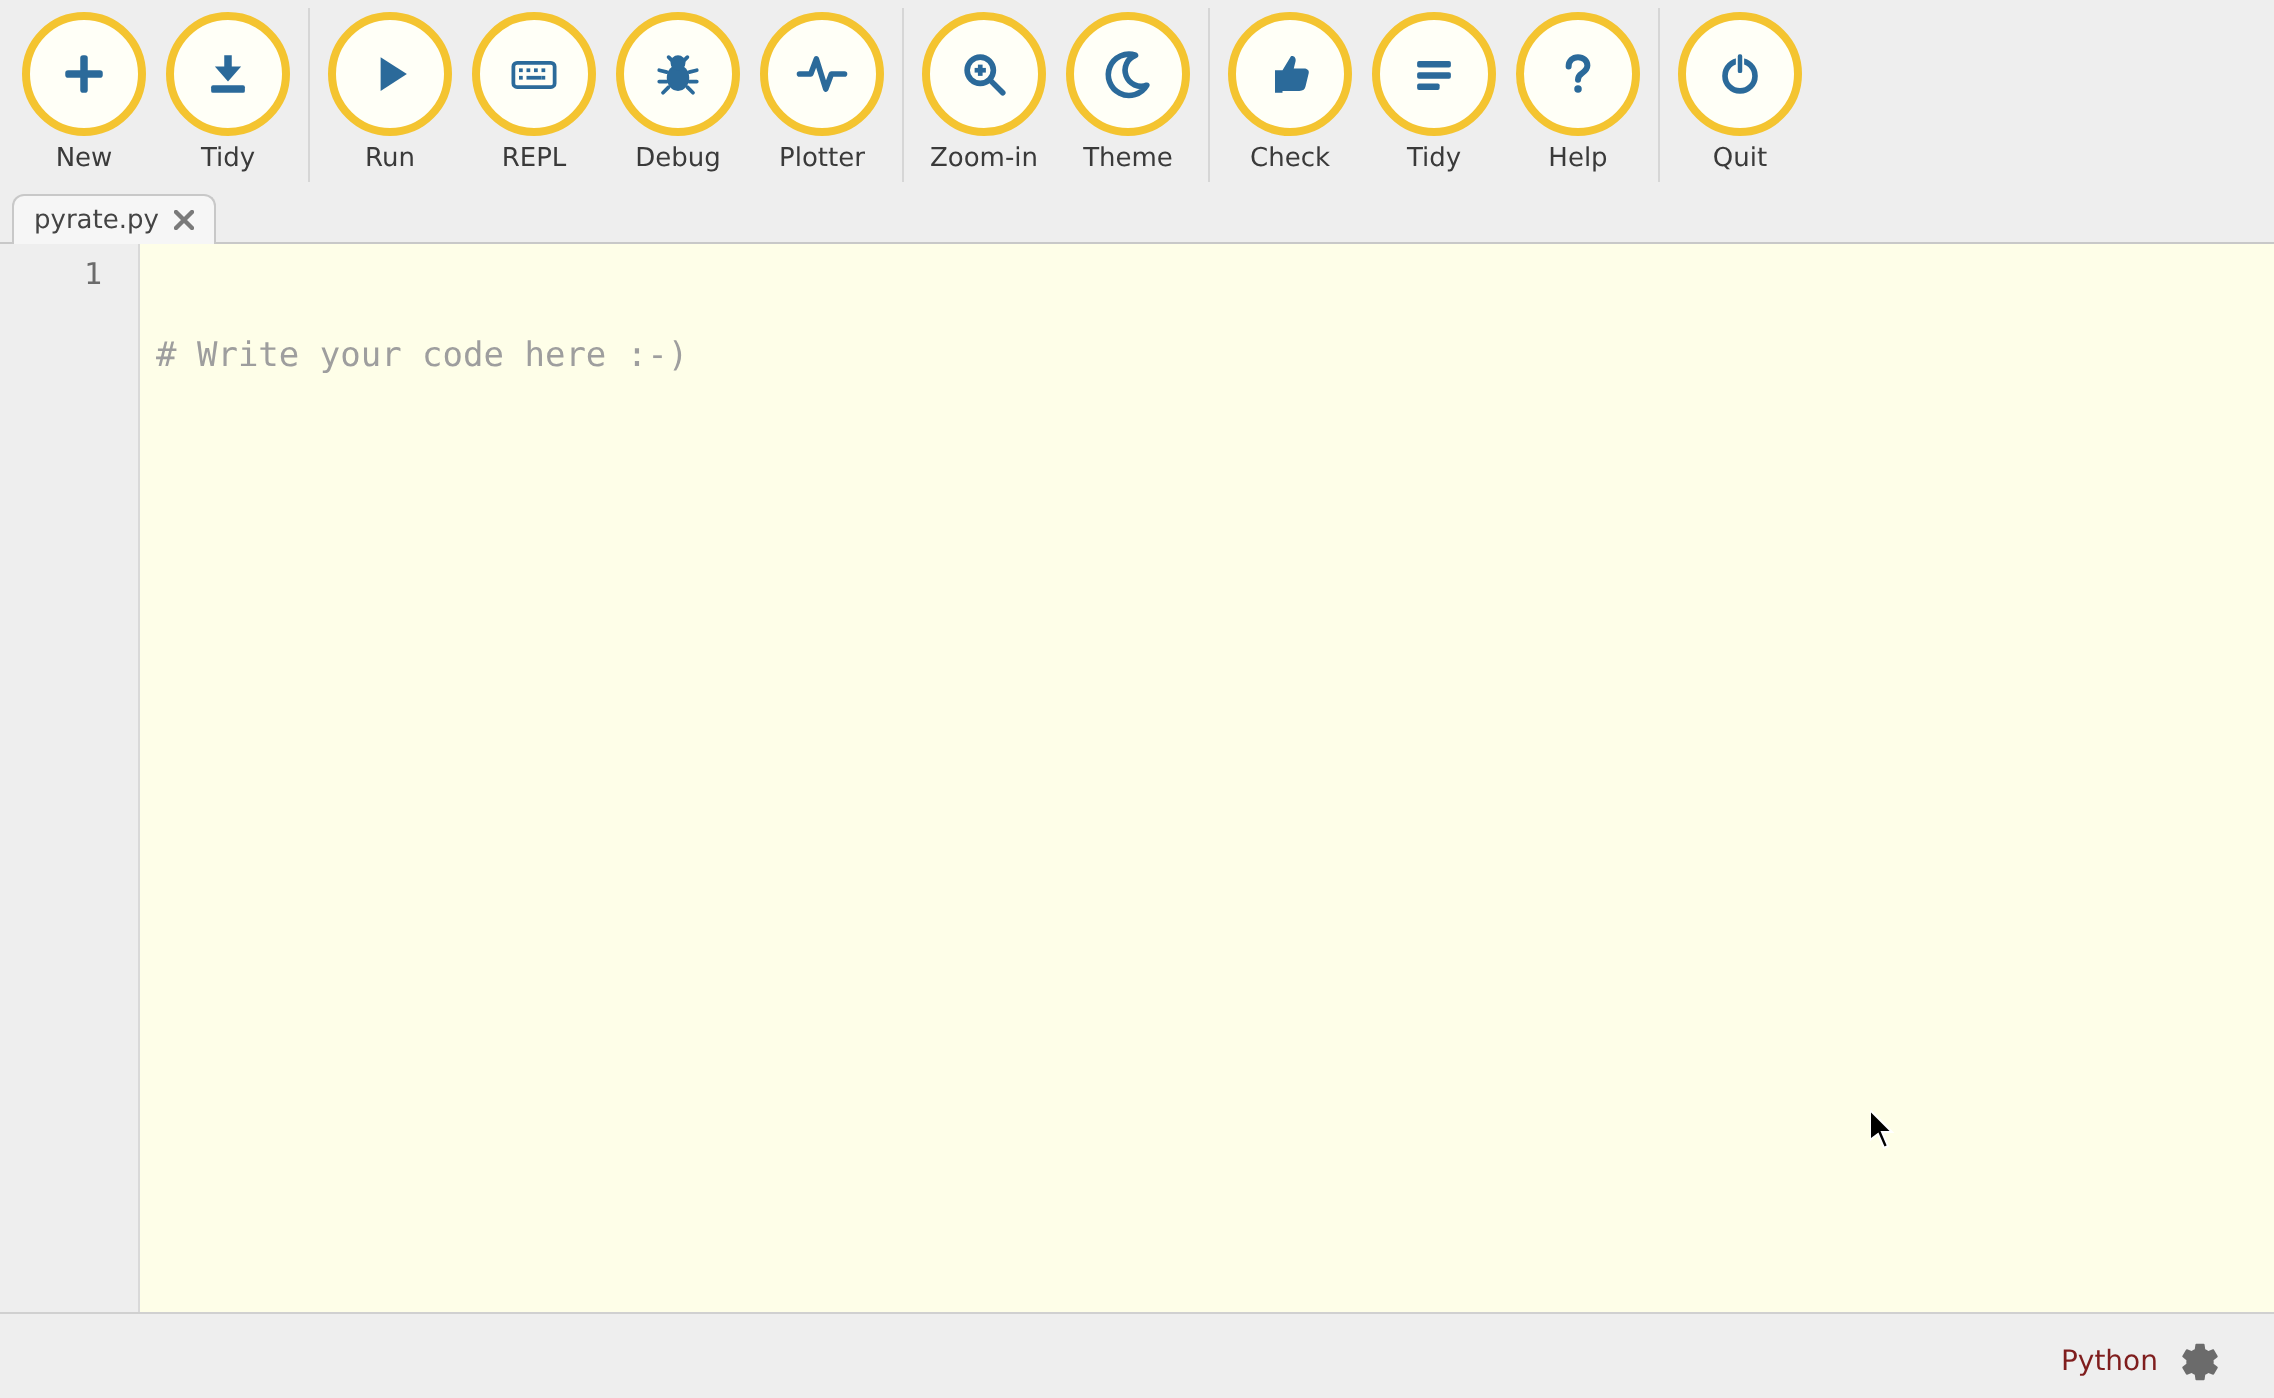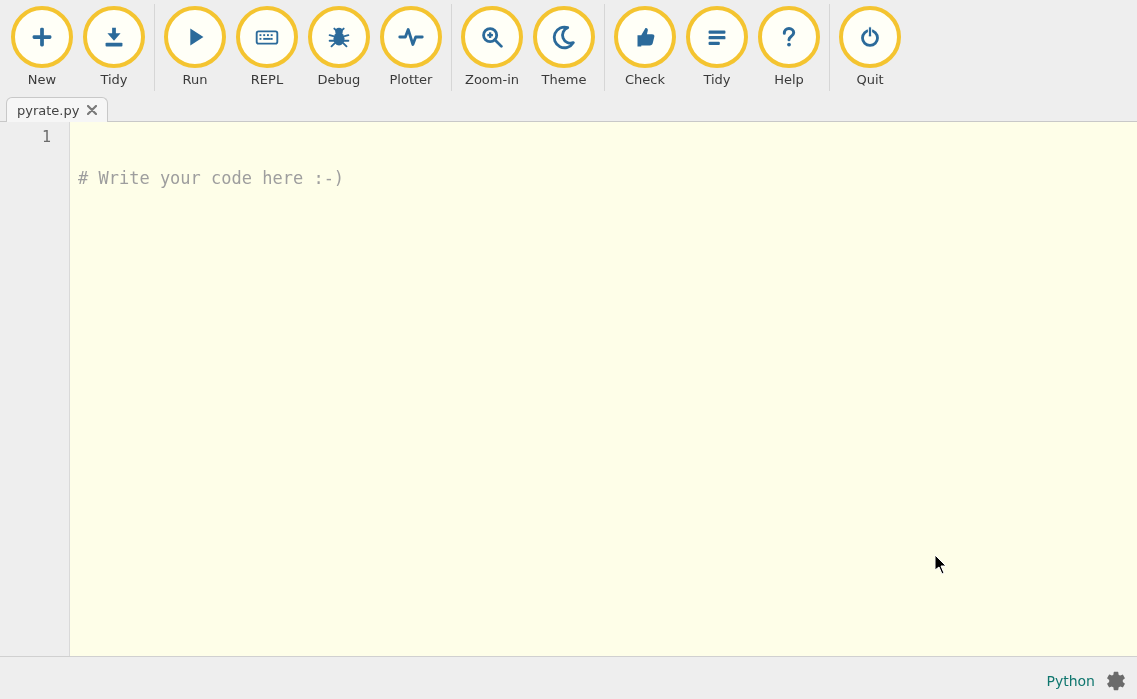--- a/index.html
+++ b/index.html
@@ -115,7 +115,7 @@
     position: absolute;
     bottom: 0;
     left: 0;
-    right: 0;
+    right: 16px;
     height: 37px;
     background: #eeeeee;
     display: flex;
@@ -123,7 +123,7 @@
     justify-content: flex-end;
     padding-right: 10px;
     font-size: 14px;
-    color: #0f766e;
+    color: #7f1d1d;
     gap: 10px;
   }
   .gear {

